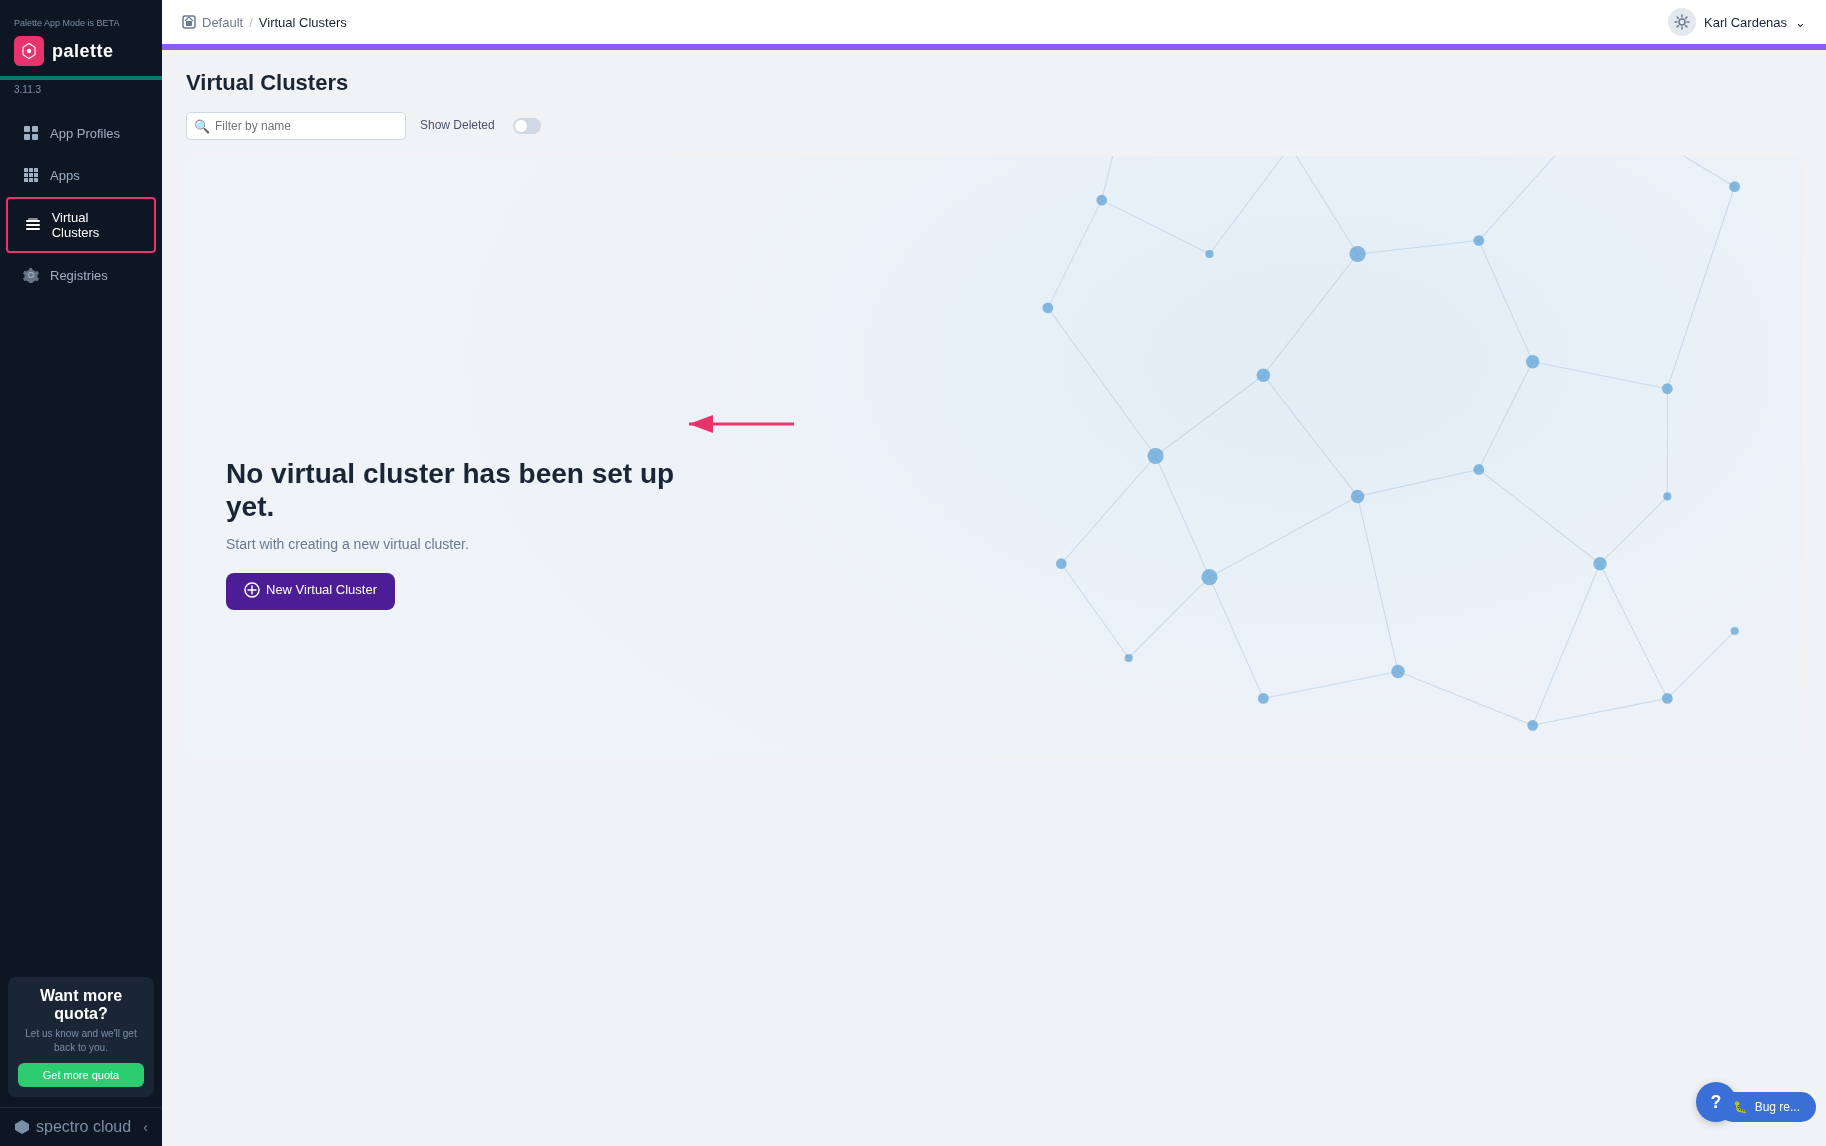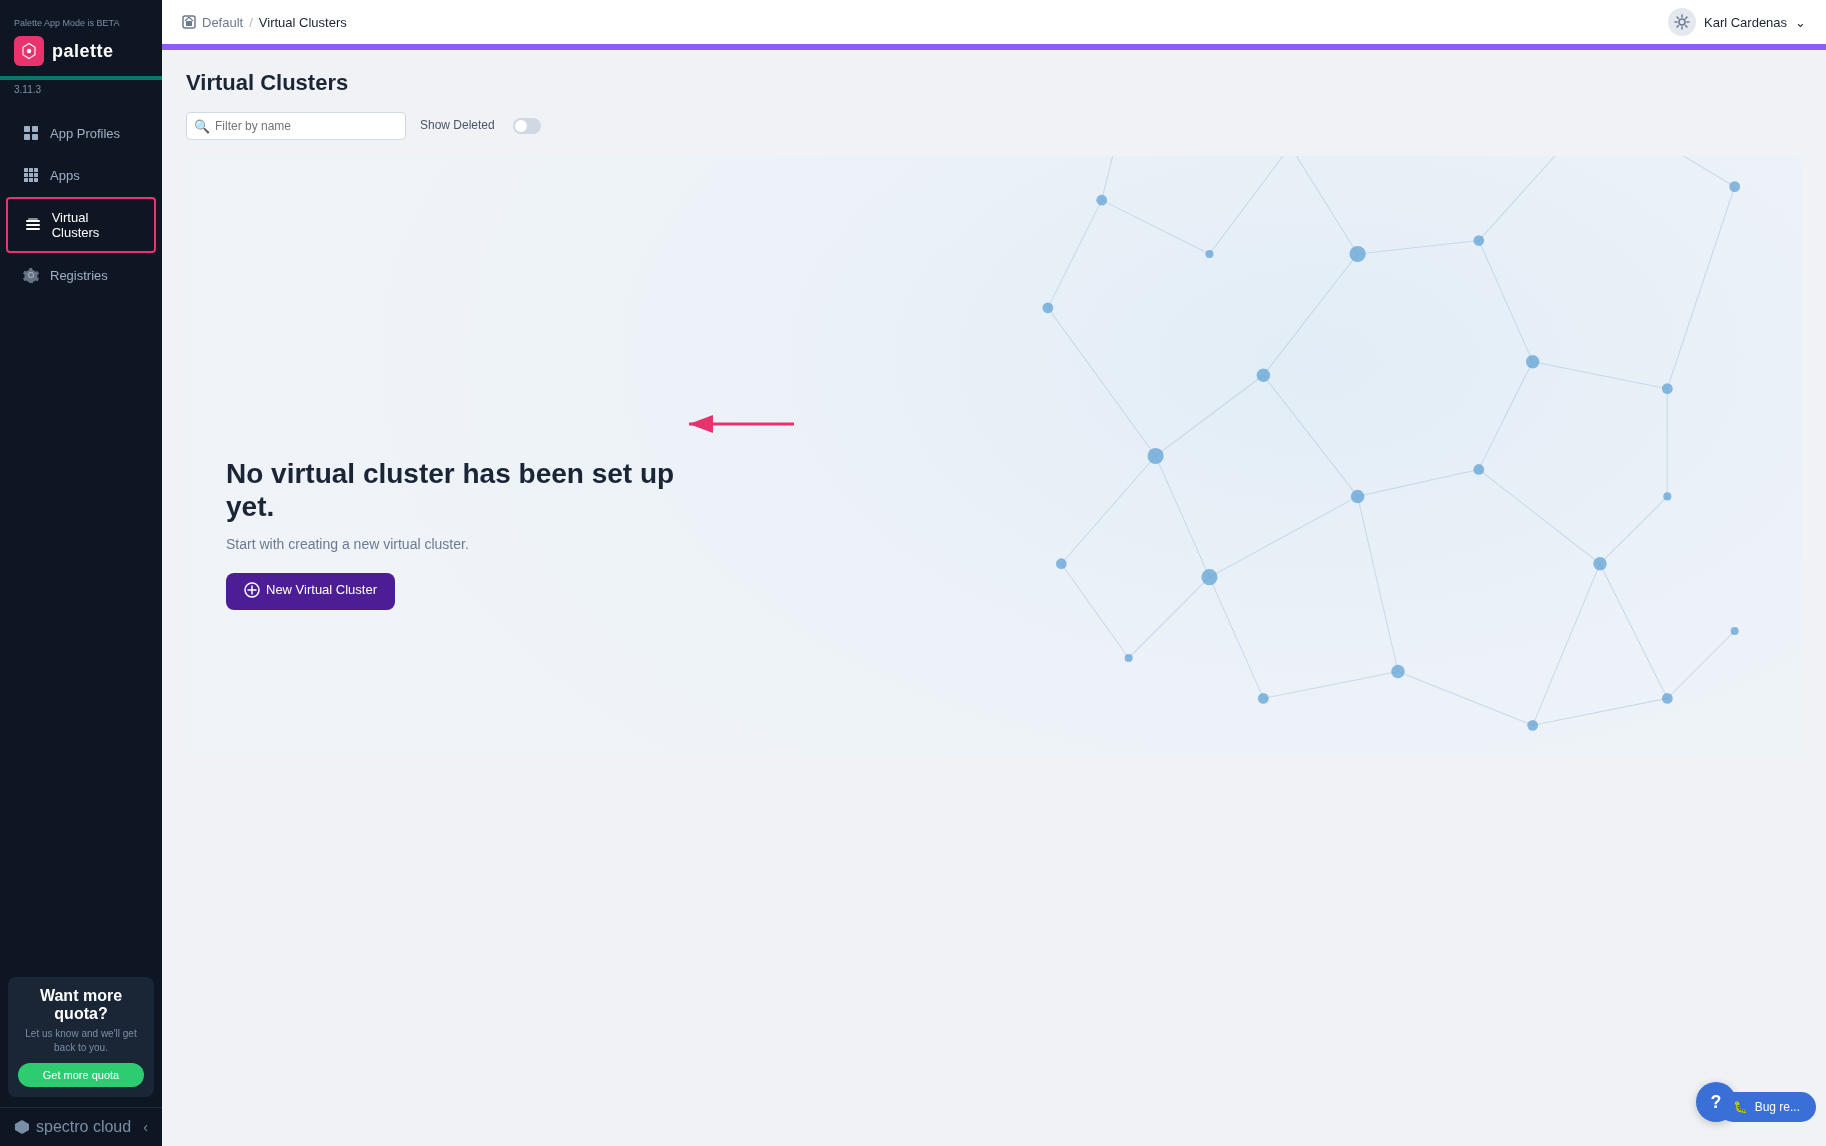--- a/index.html
+++ b/index.html
@@ -135,7 +135,7 @@
       background: #2ecc71;
       color: #ffffff;
       border: none;
-      border-radius: 12px;
+      border-radius: 6px;
       padding: 6px 14px;
       font-size: 11px;
       cursor: pointer;

